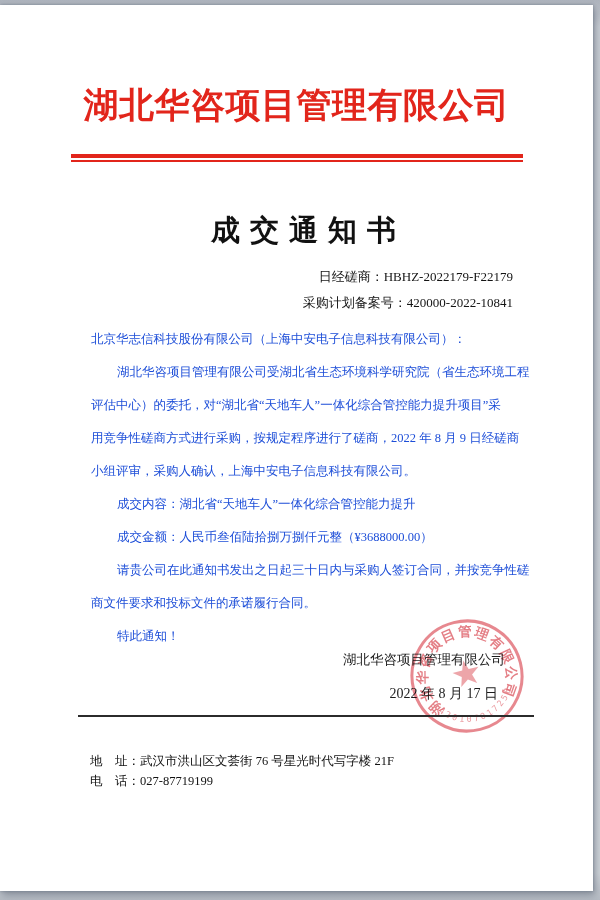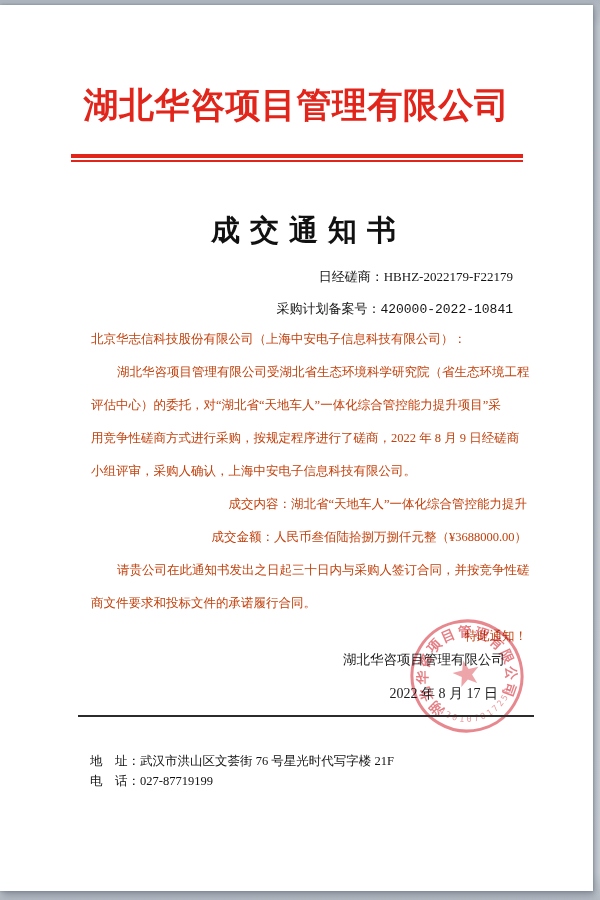--- a/index.html
+++ b/index.html
@@ -32,7 +32,7 @@
   
   .meta-line{right:80px;text-align:right;font-size:13px;height:20px;line-height:20px;white-space:nowrap;color:#141414;}
   .meta-1{top:262px;}
-  .meta-2{top:295px;font-family:Liberation Mono, monospace;}
+  .meta-2{top:288px;}
   
   .body-block{left:91px;top:318px;width:436px;font-size:12.5px;color:#c2410c;}
   .line{height:33px;line-height:33px;white-space:nowrap;}

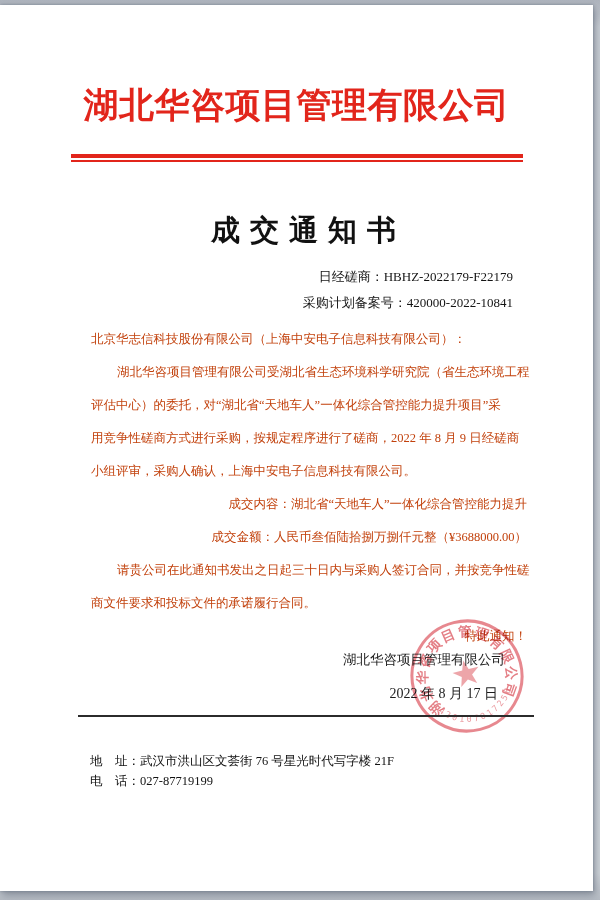--- a/index.html
+++ b/index.html
@@ -34,7 +34,7 @@
   .meta-1{top:262px;}
   .meta-2{top:288px;}
   
-  .body-block{left:91px;top:318px;width:436px;font-size:12.5px;color:#c2410c;}
+  .body-block{left:91px;top:318px;width:436px;font-size:12.5px;color:#1d4ed8;}
   .line{height:33px;line-height:33px;white-space:nowrap;}
   .line.ind{text-indent:26px;text-align:right;}
   

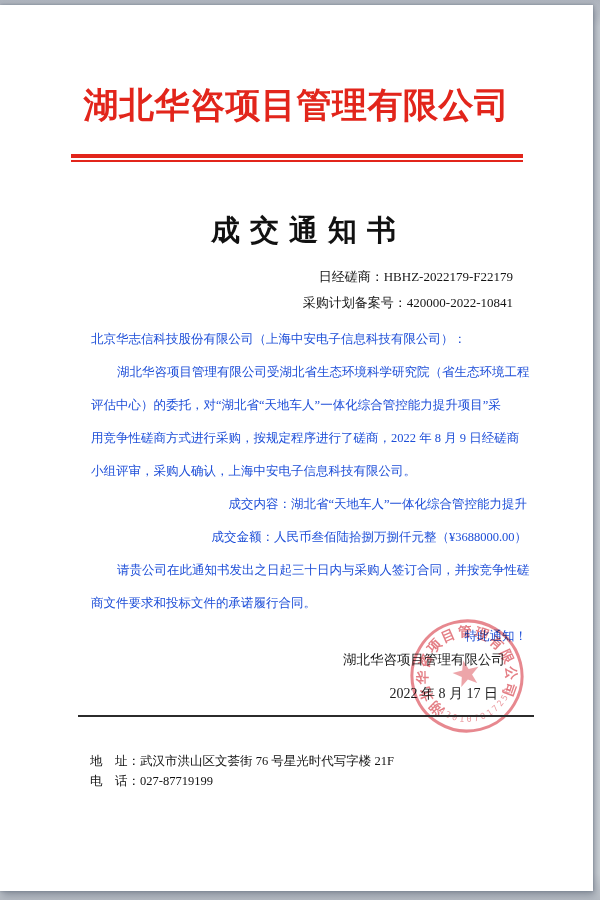--- a/index.html
+++ b/index.html
@@ -36,7 +36,7 @@
   
   .body-block{left:91px;top:318px;width:436px;font-size:12.5px;color:#1d4ed8;}
   .line{height:33px;line-height:33px;white-space:nowrap;}
-  .line.ind{text-indent:26px;text-align:right;}
+  .line.ind{text-indent:26px;}
   
   .sig-company{top:645px;right:88px;font-size:13.5px;height:20px;line-height:20px;white-space:nowrap;}
   .sig-date{top:679px;right:95px;font-size:14px;height:20px;line-height:20px;white-space:nowrap;}

